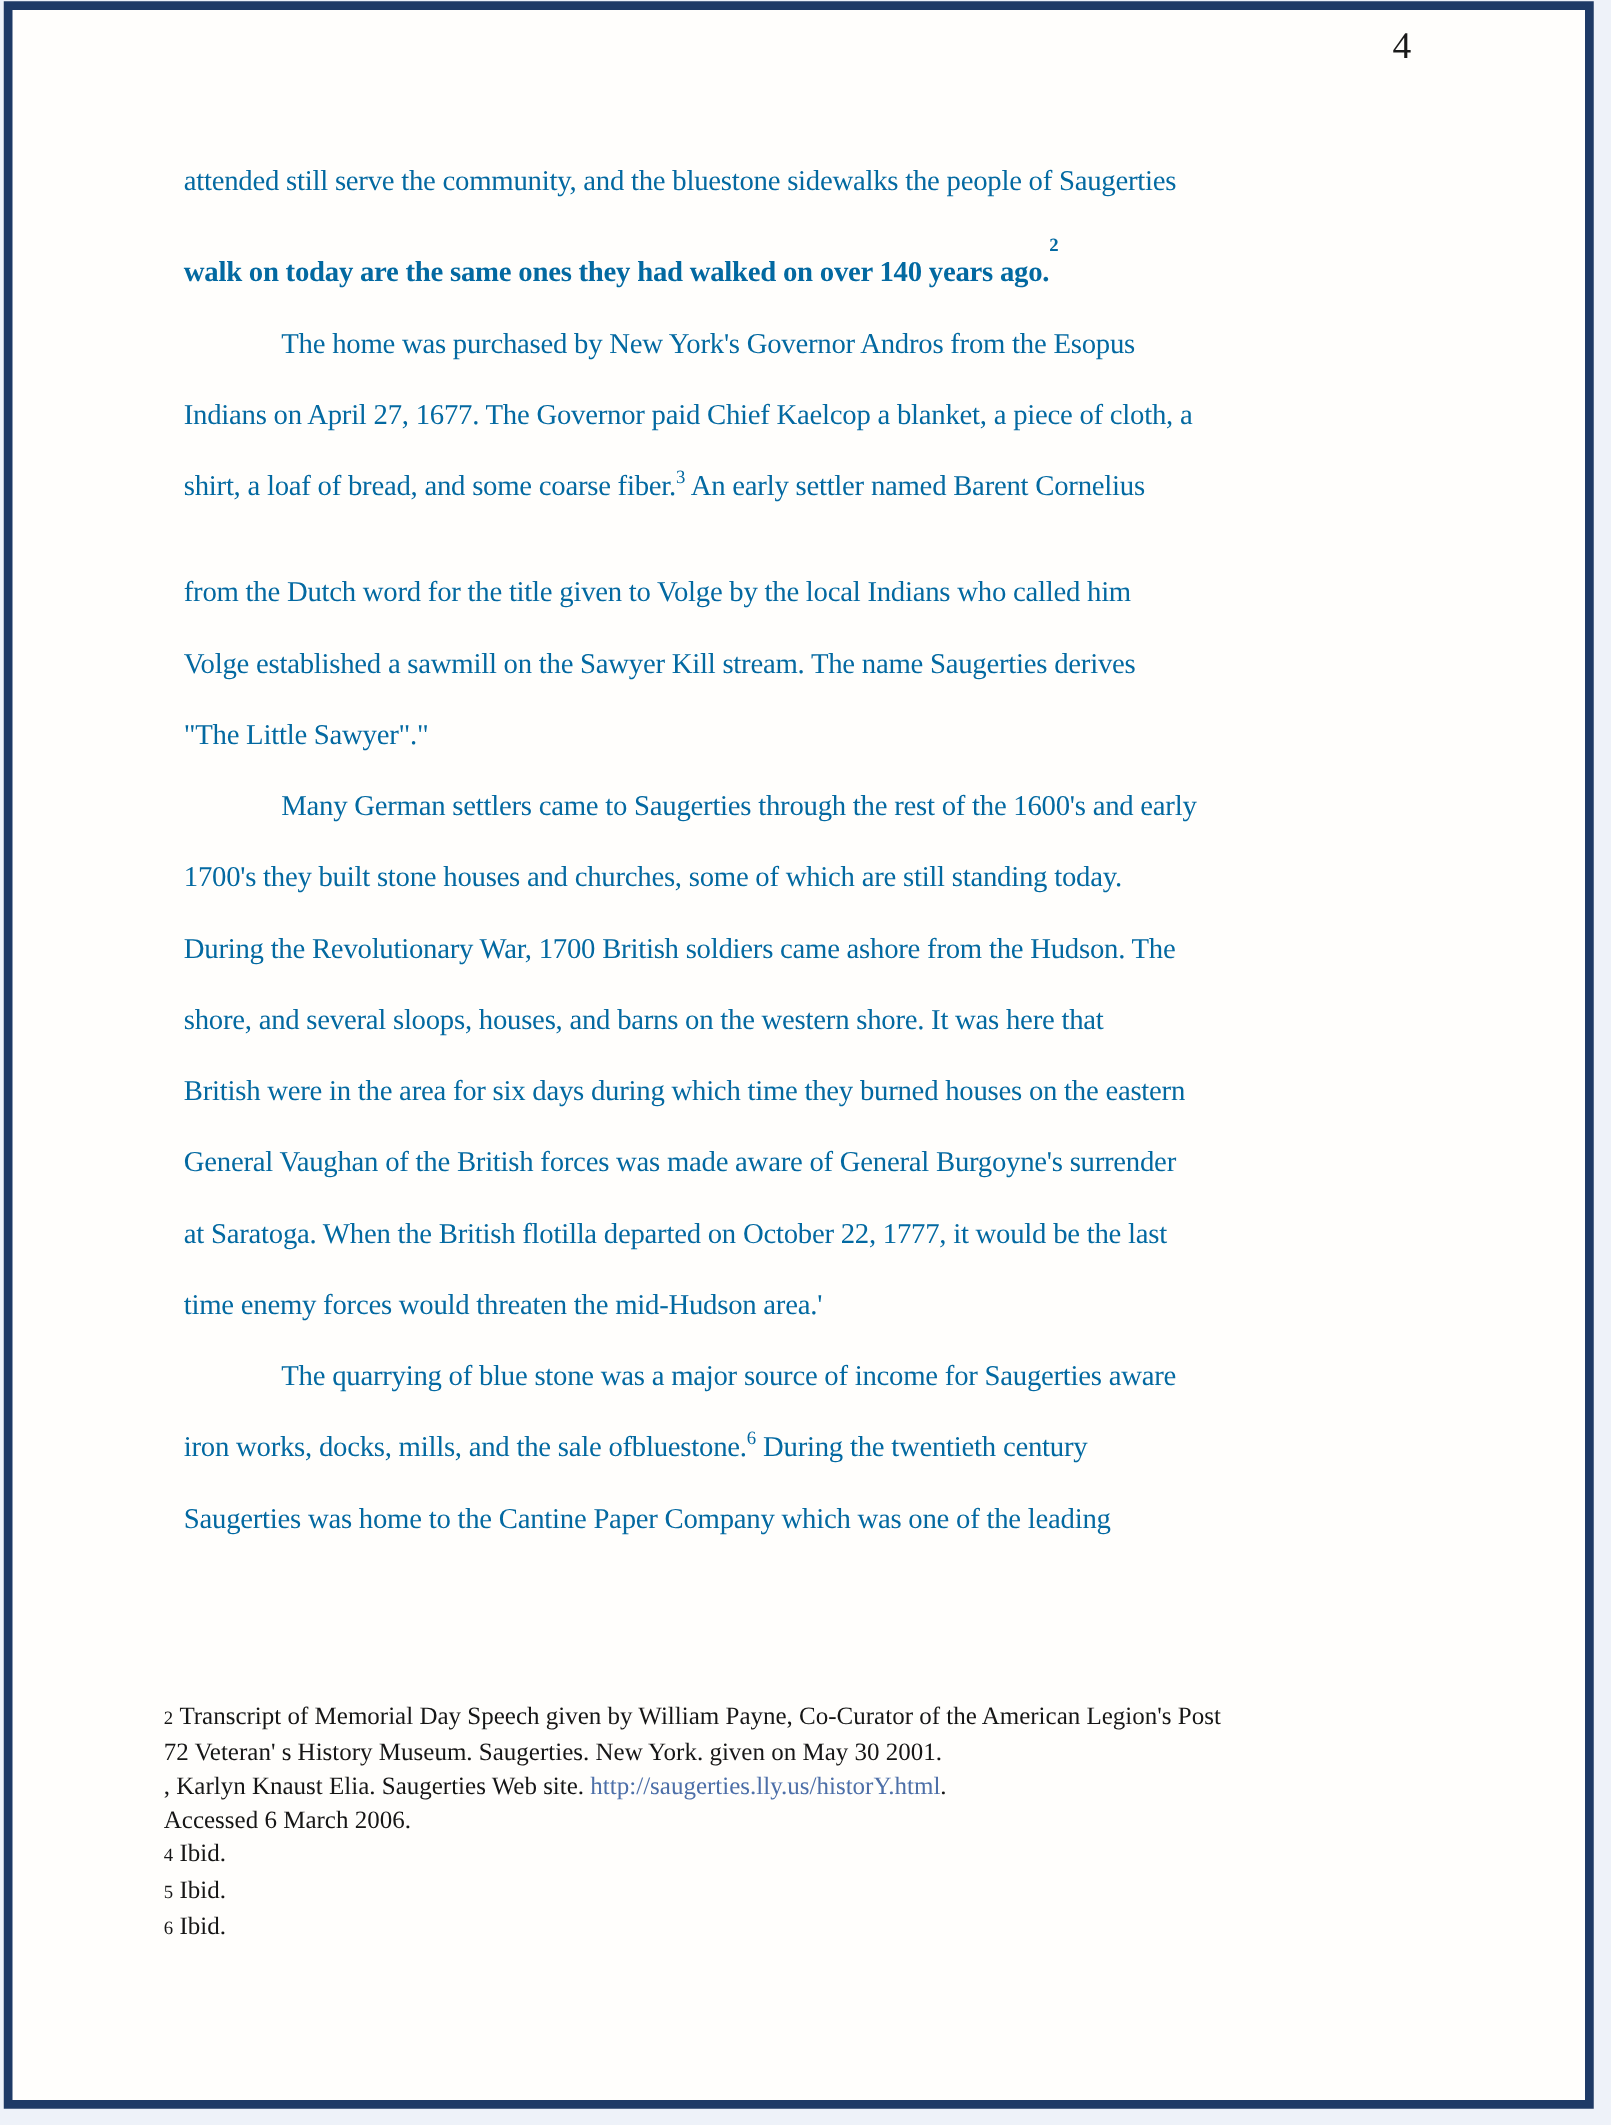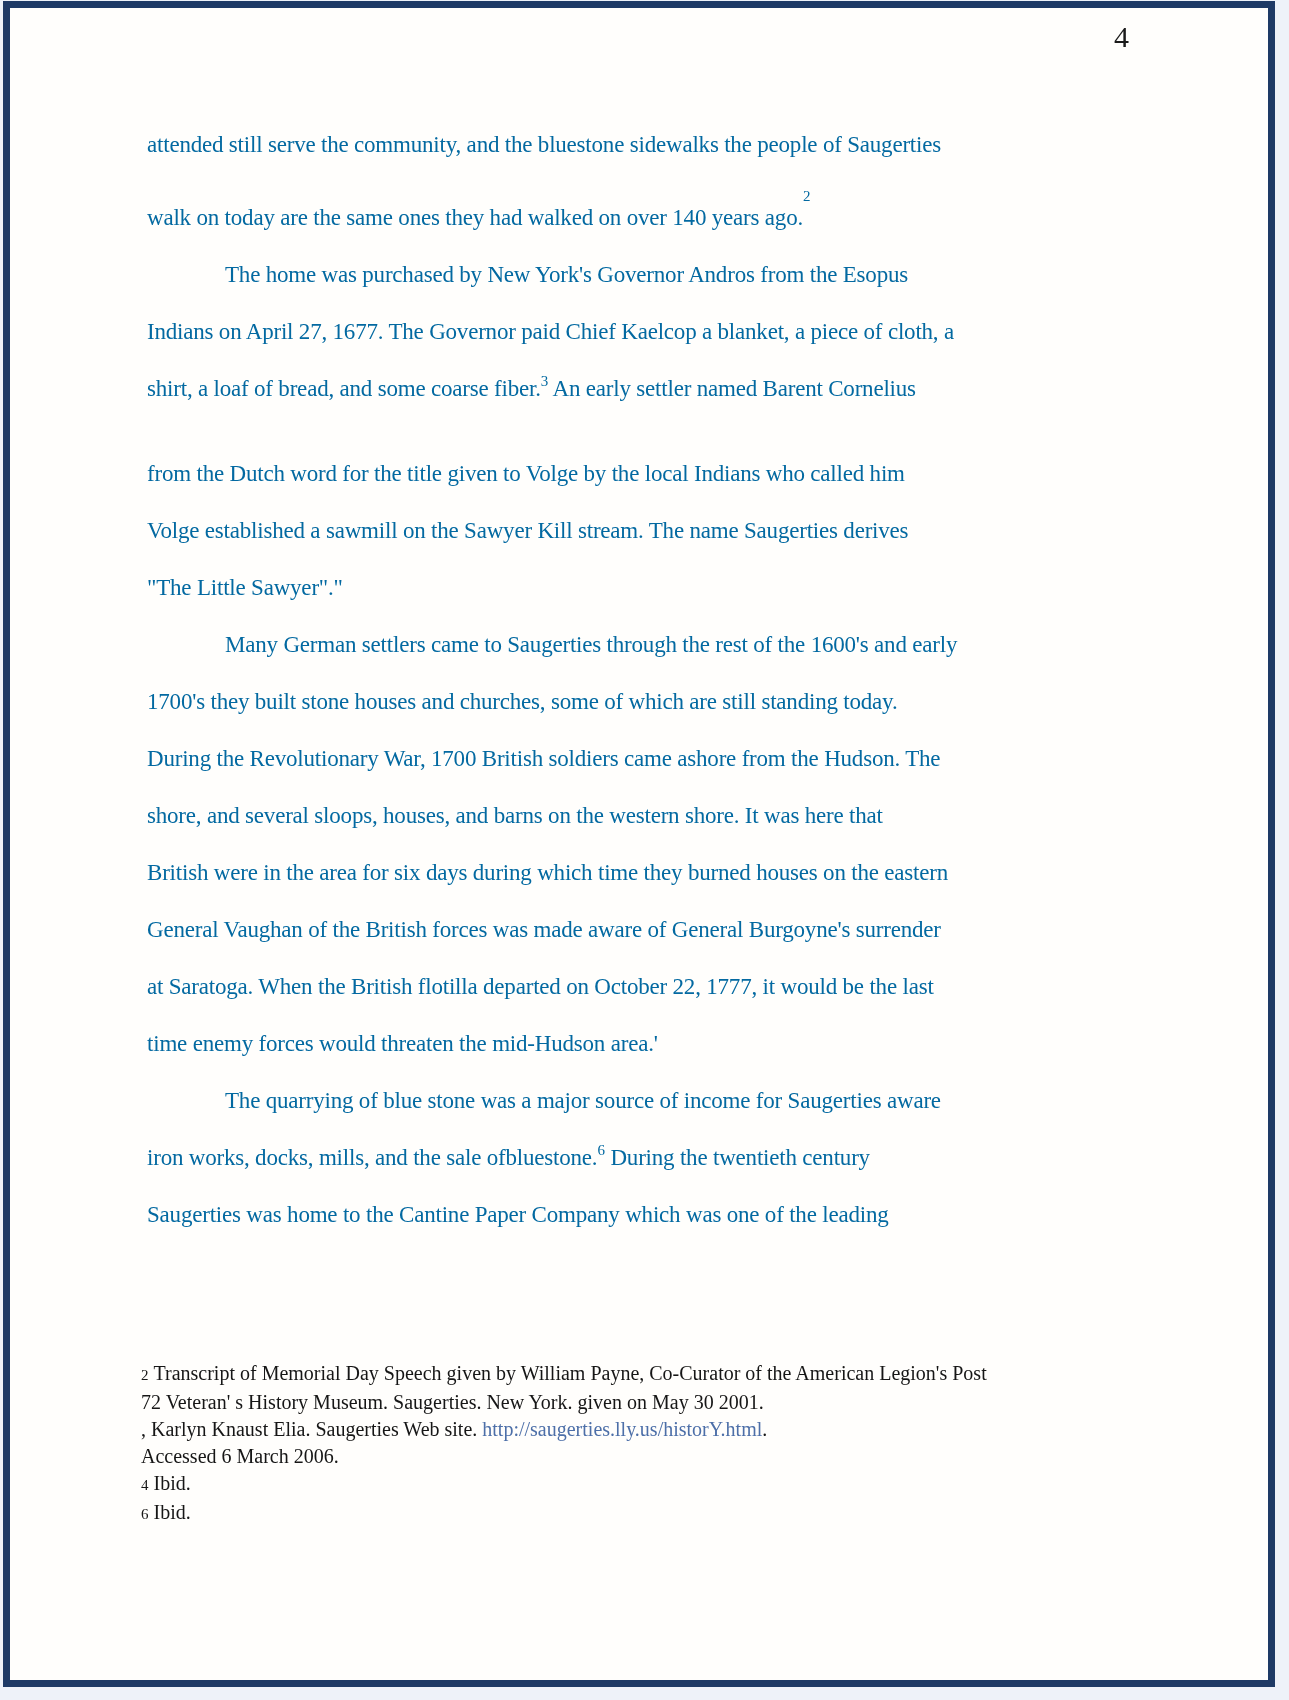--- a/index.html
+++ b/index.html
@@ -42,7 +42,7 @@
   }
   .line { height: 57px; white-space: nowrap; }
   .indent { text-indent: 78px; }
-  .gap-a { margin-top: 16px; }   
+  .gap-a { margin-top: 16px; font-weight: bold; }   
   .gap-b { margin-top: 28px; }   
 
   .fnref {

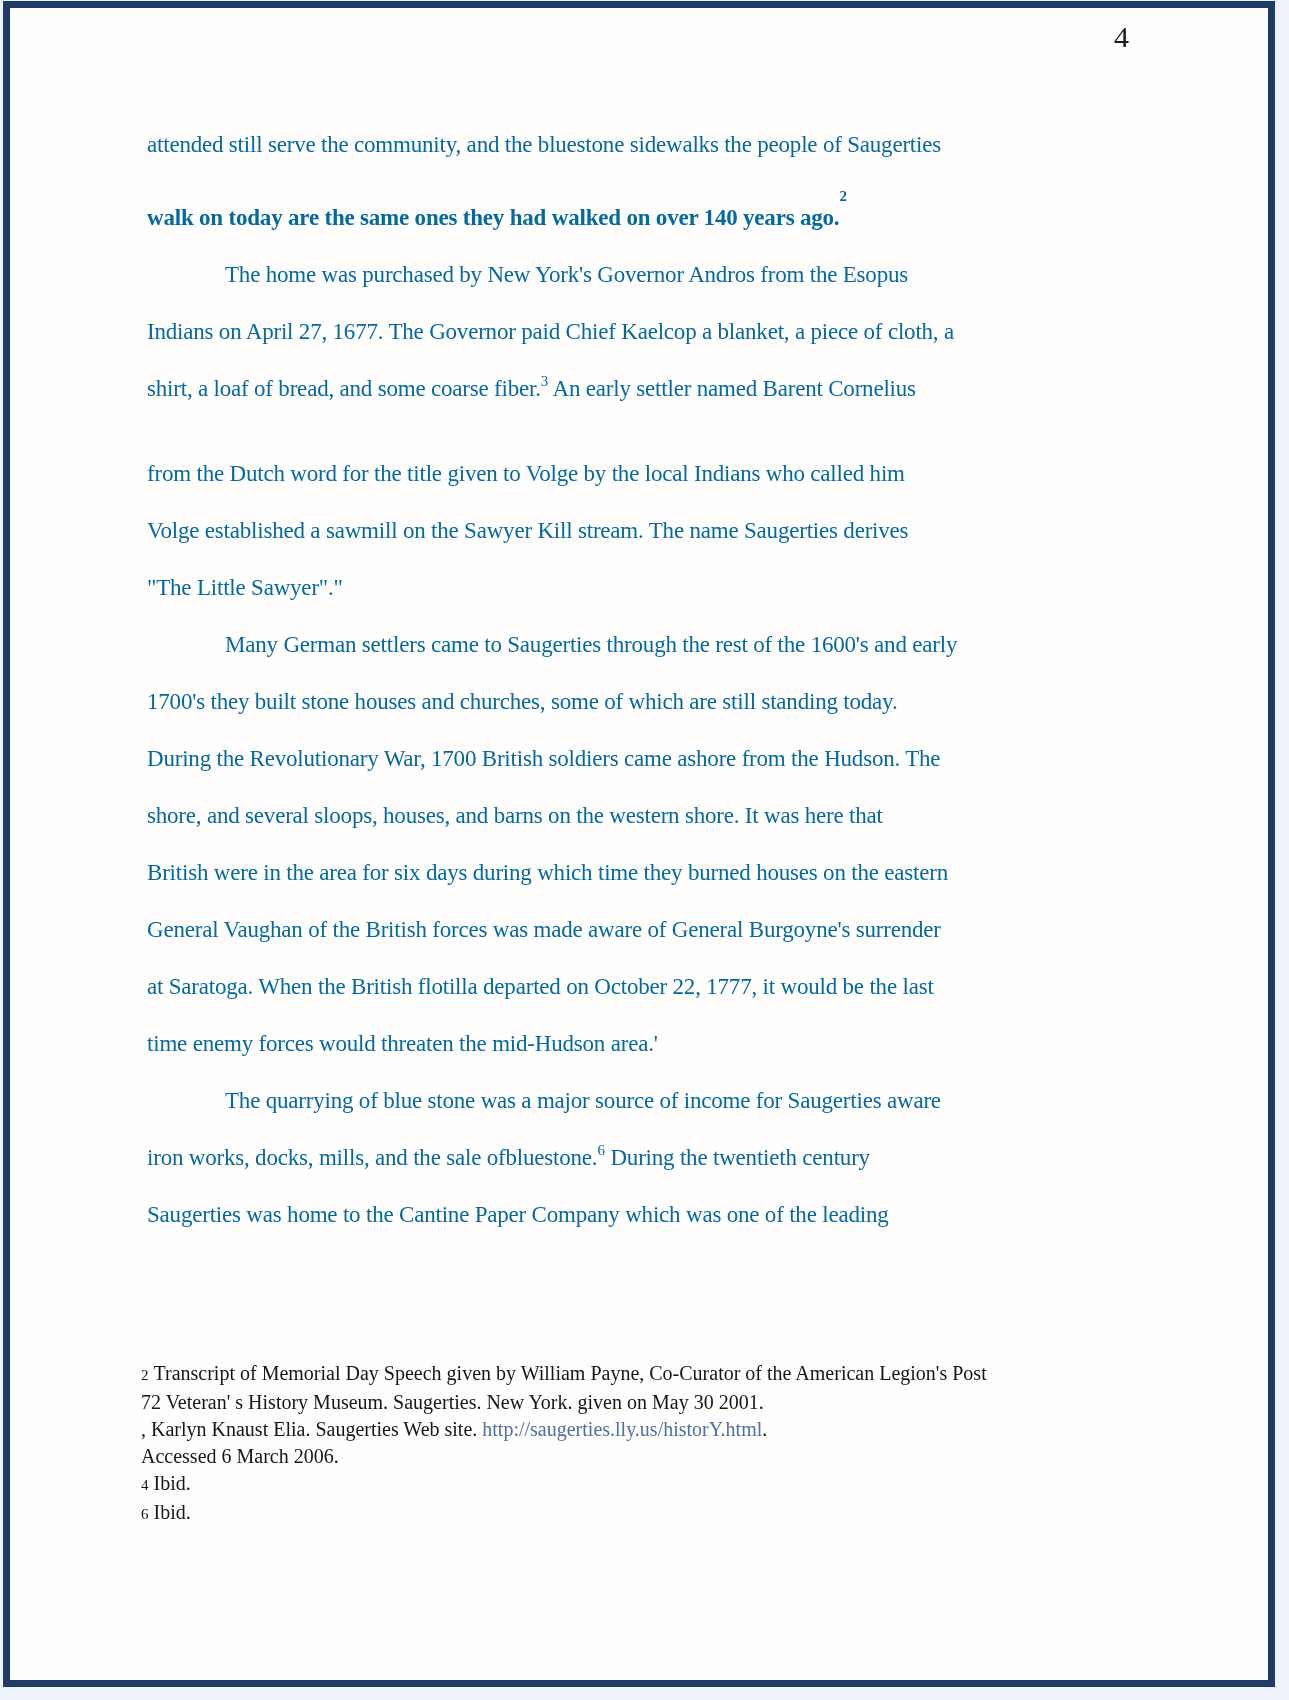--- a/index.html
+++ b/index.html
@@ -55,7 +55,7 @@
 
   .footnotes {
     position: absolute;
-    left: 141px;
+    left: 131px;
     top: 1360px;
     width: 950px;
     font-size: 20px;

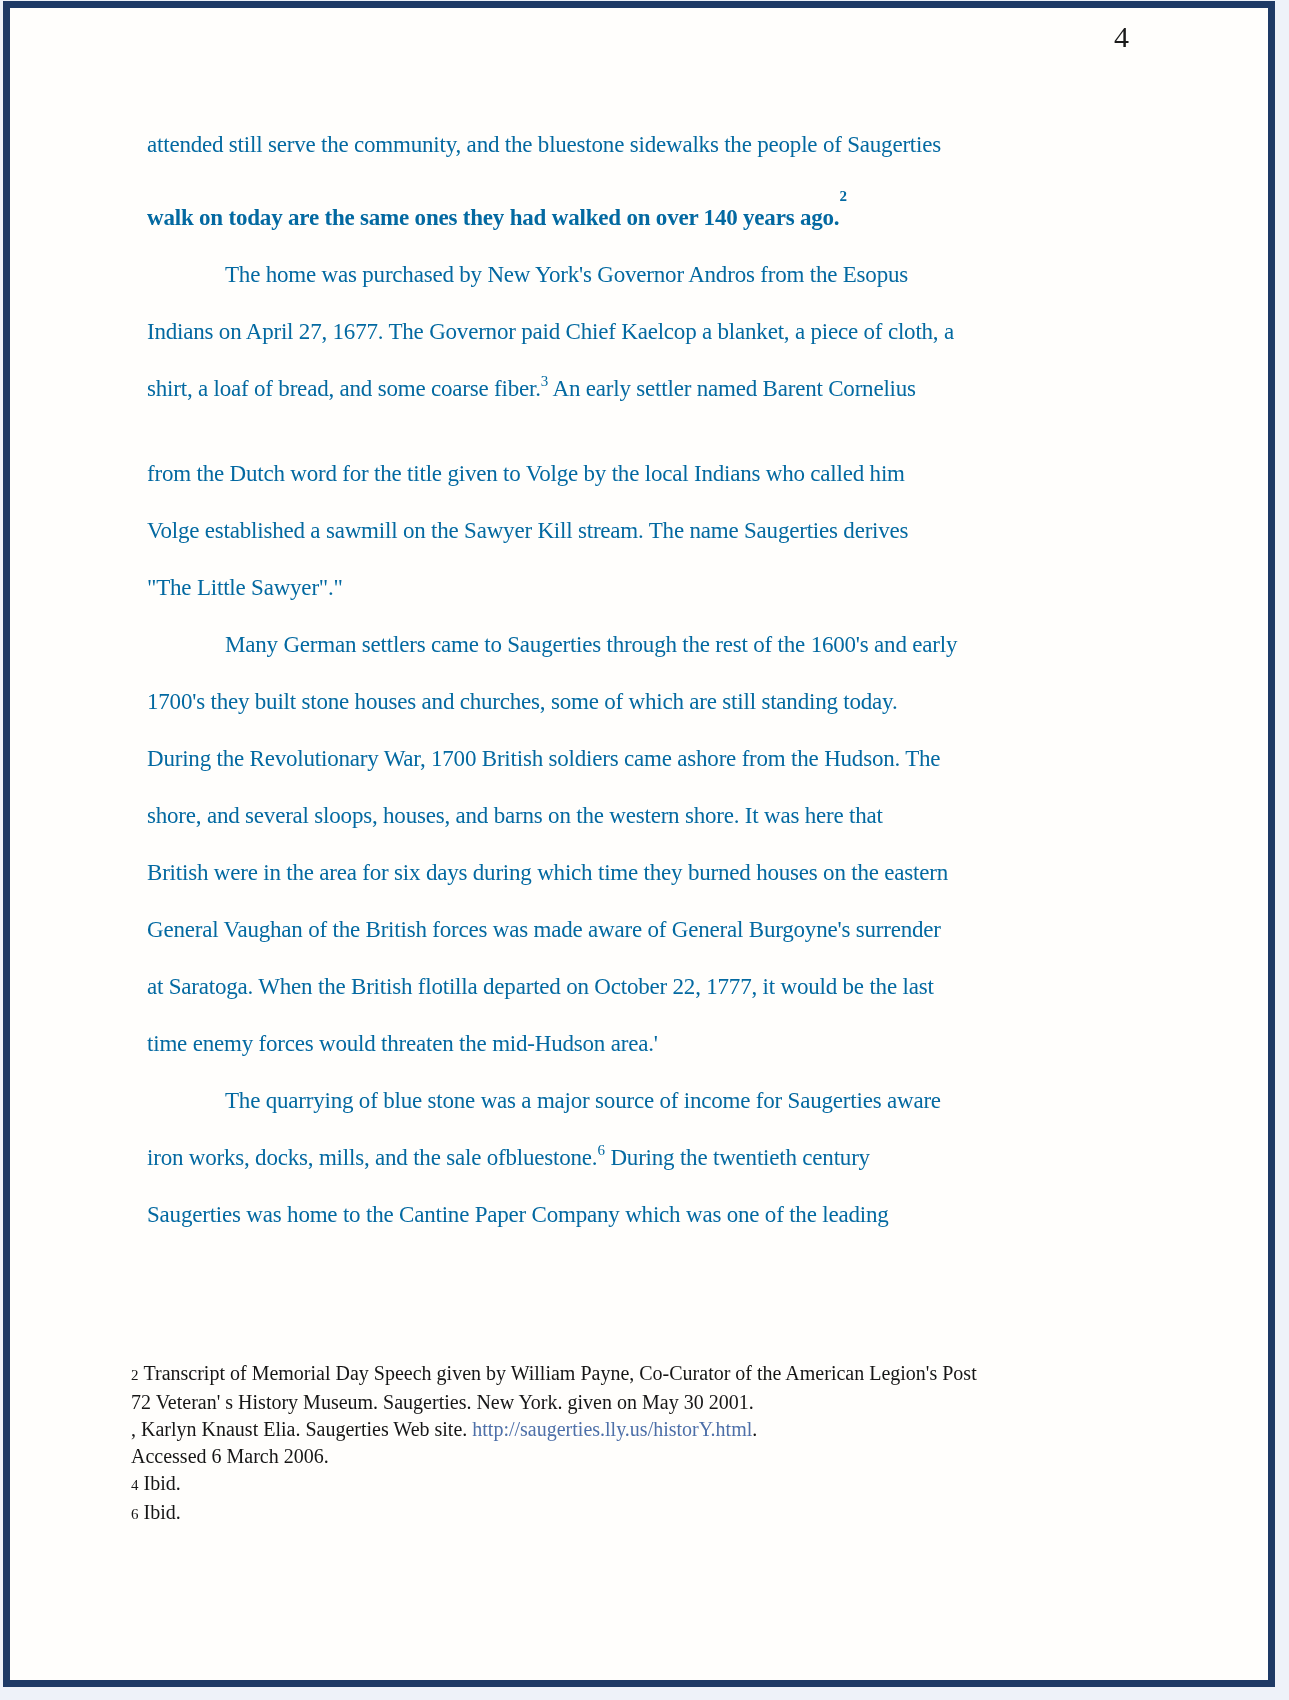--- a/index.html
+++ b/index.html
@@ -102,6 +102,7 @@
     <div class="fn-line"><span>, Karlyn Knaust Elia. Saugerties Web site. </span><a class="fn-link">http://saugerties.lly.us/historY.html</a><span>.</span></div>
     <div class="fn-line"><span>Accessed 6 March 2006.</span></div>
     <div class="fn-line"><span class="fn-num">4</span><span>Ibid.</span></div>
+    <div class="fn-line"><span class="fn-num">5</span><span>Ibid.</span></div>
     <div class="fn-line"><span class="fn-num">6</span><span>Ibid.</span></div>
   </div>
 </div>

